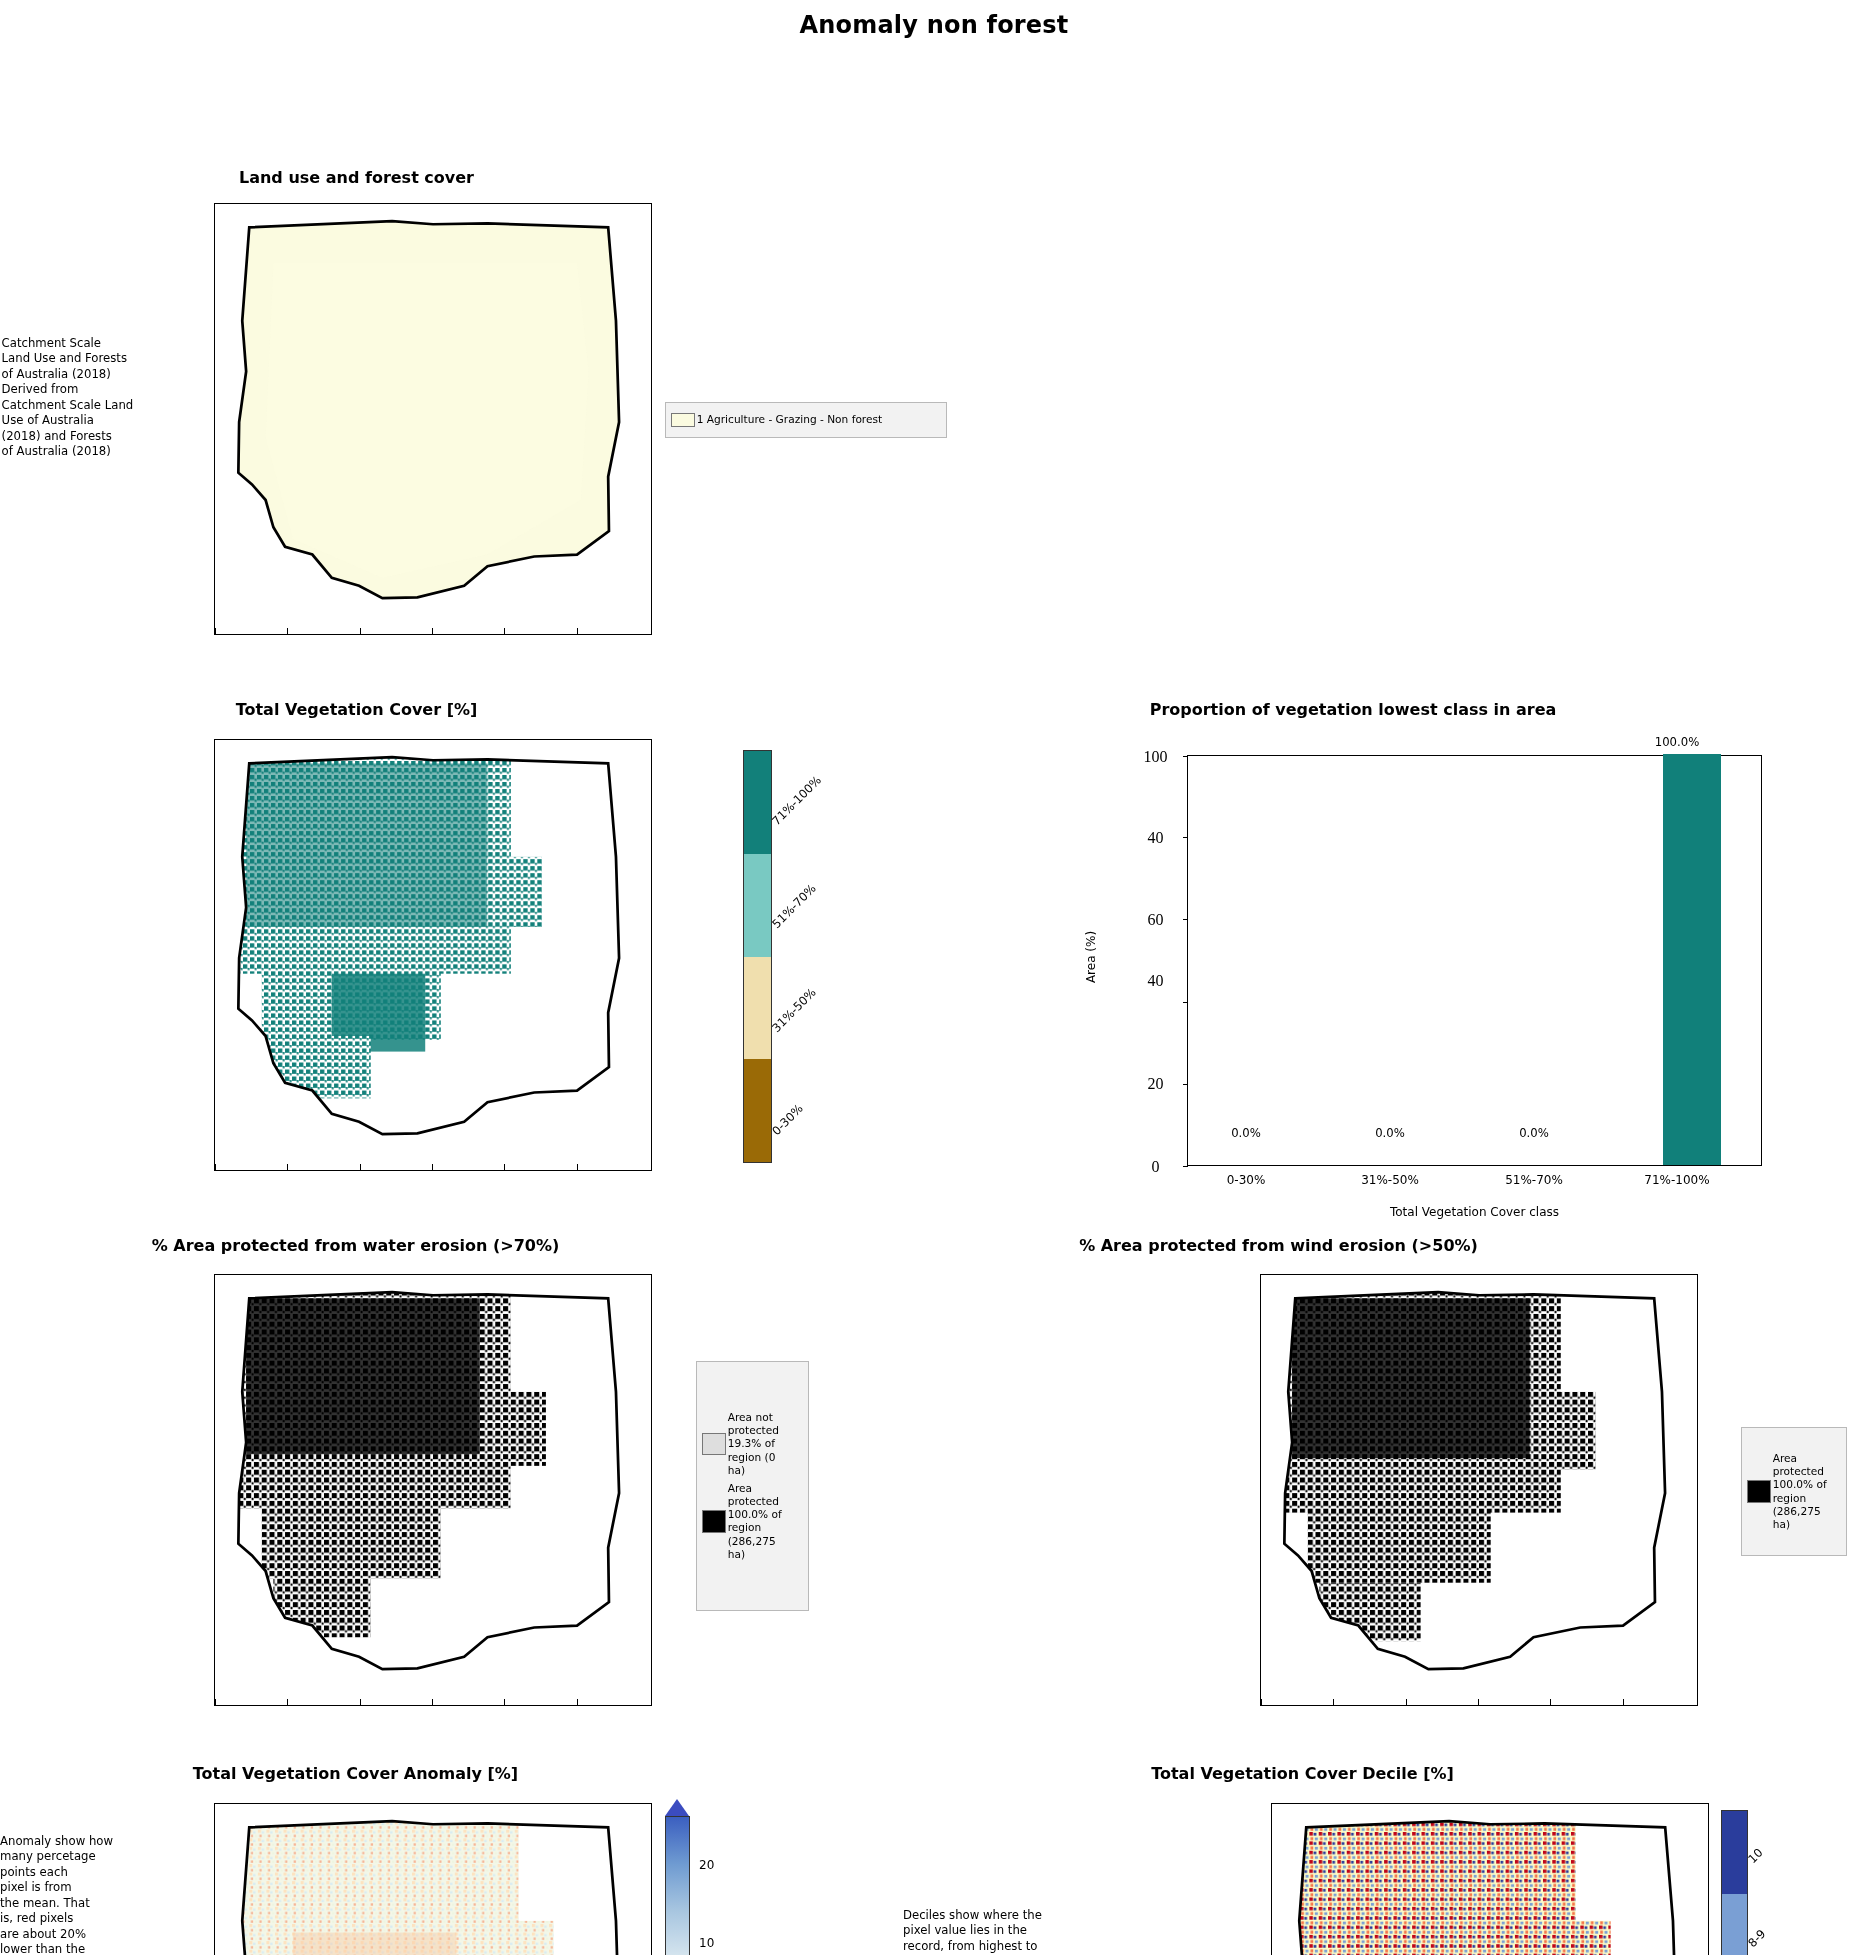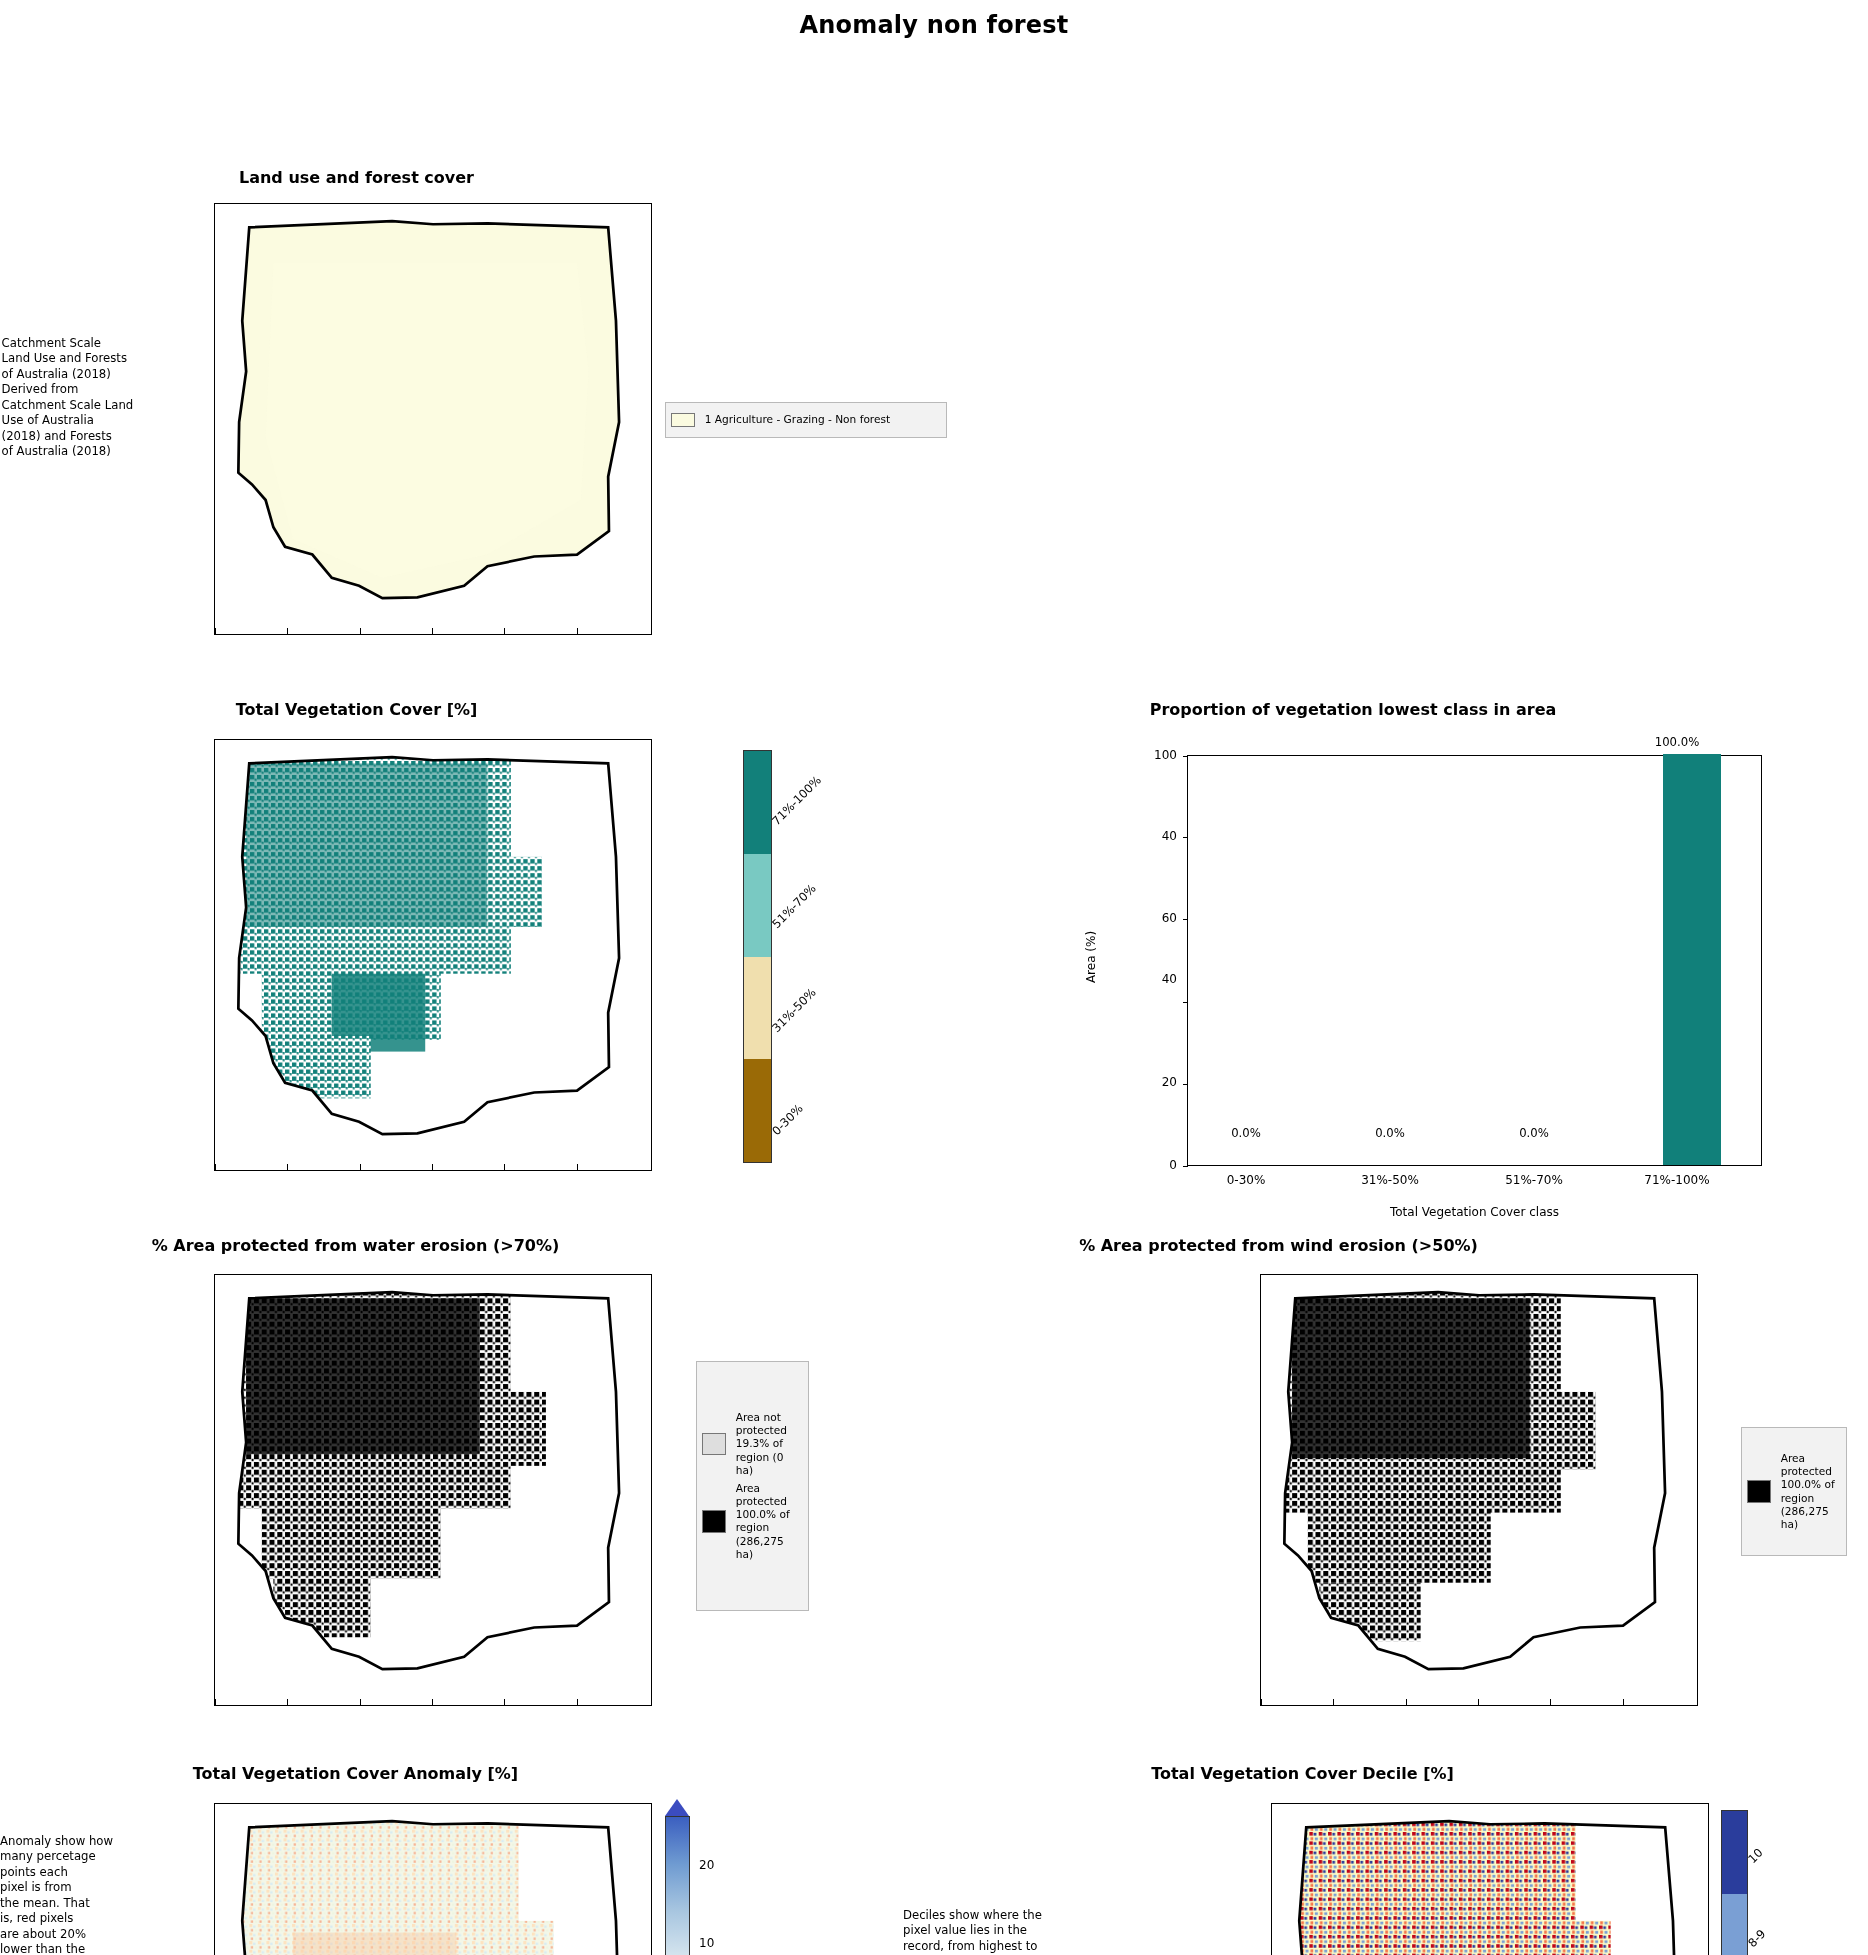--- a/index.html
+++ b/index.html
@@ -79,7 +79,7 @@
   .legend-row {
     display: flex;
     align-items: center;
-    gap: 10px;
+    gap: 2px;
     margin: 2.3px 0;
   }
   .legend-swatch {

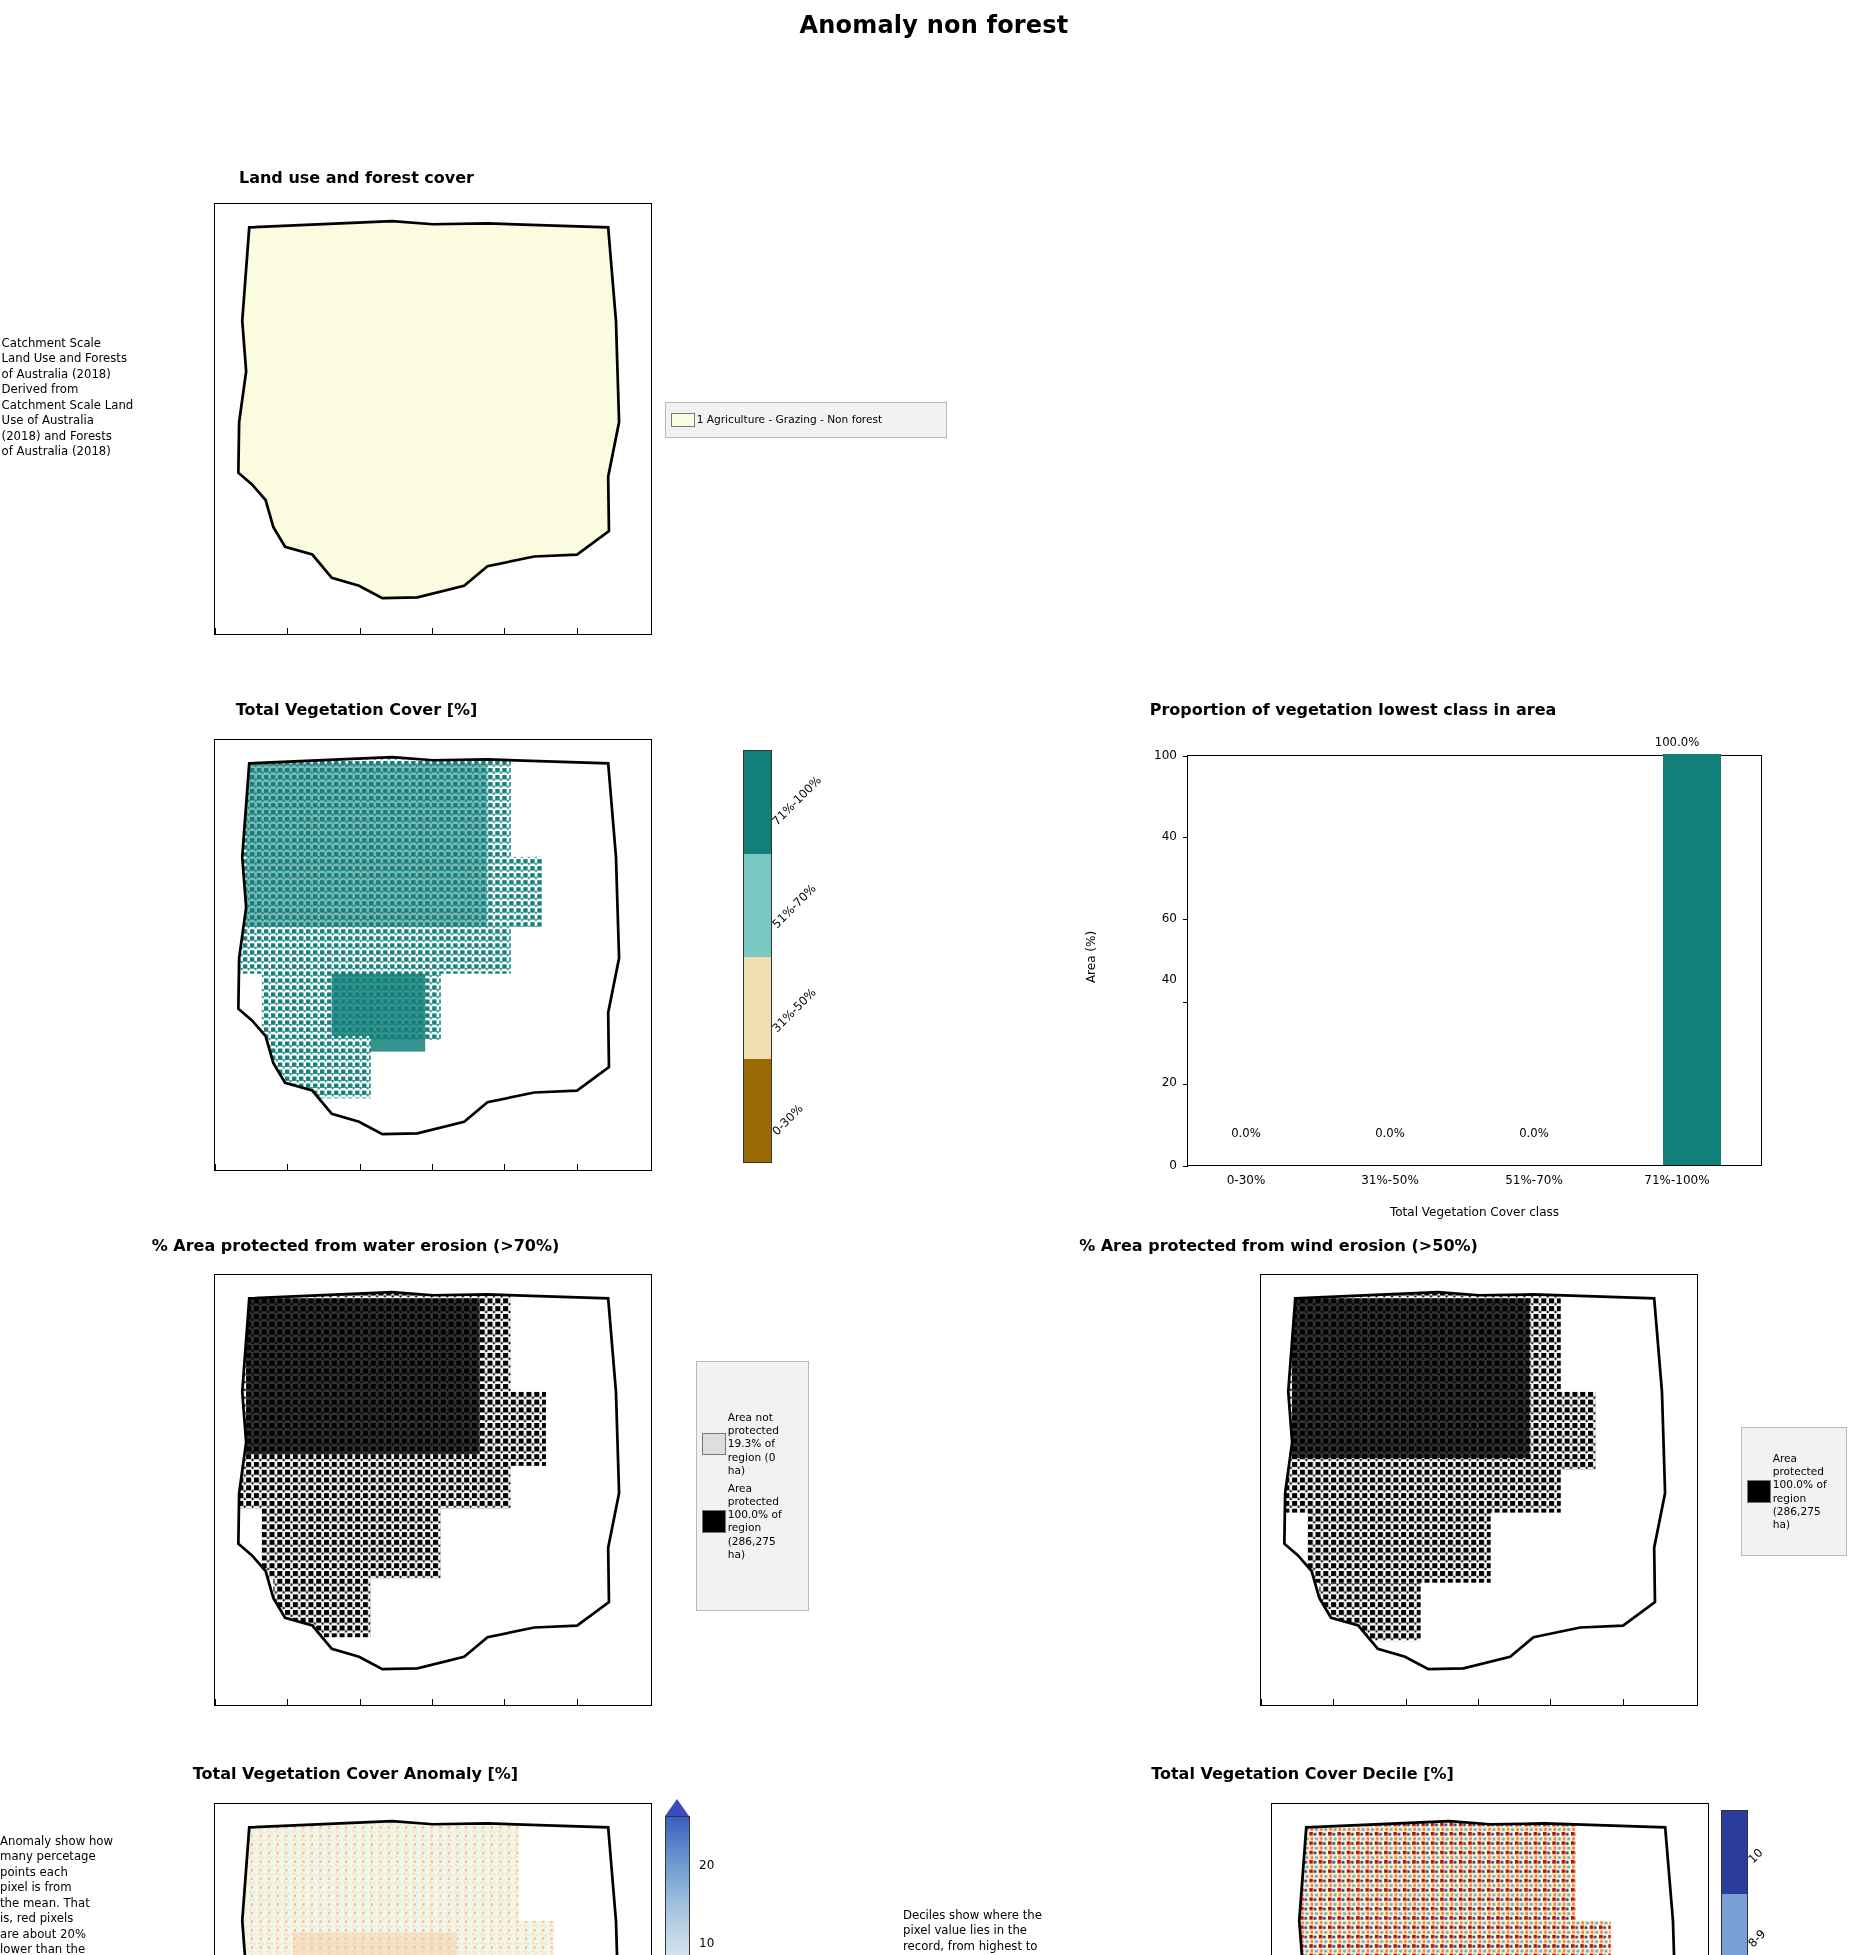--- a/index.html
+++ b/index.html
@@ -132,8 +132,9 @@
   }
   .ytick-label {
     position: absolute;
-    font-size: 12px;
-    text-align: right;
+    font-size: 16px;
+    text-align: center;
+    font-family: Liberation Serif, serif;
   }
   .xtick-label {
     position: absolute;

